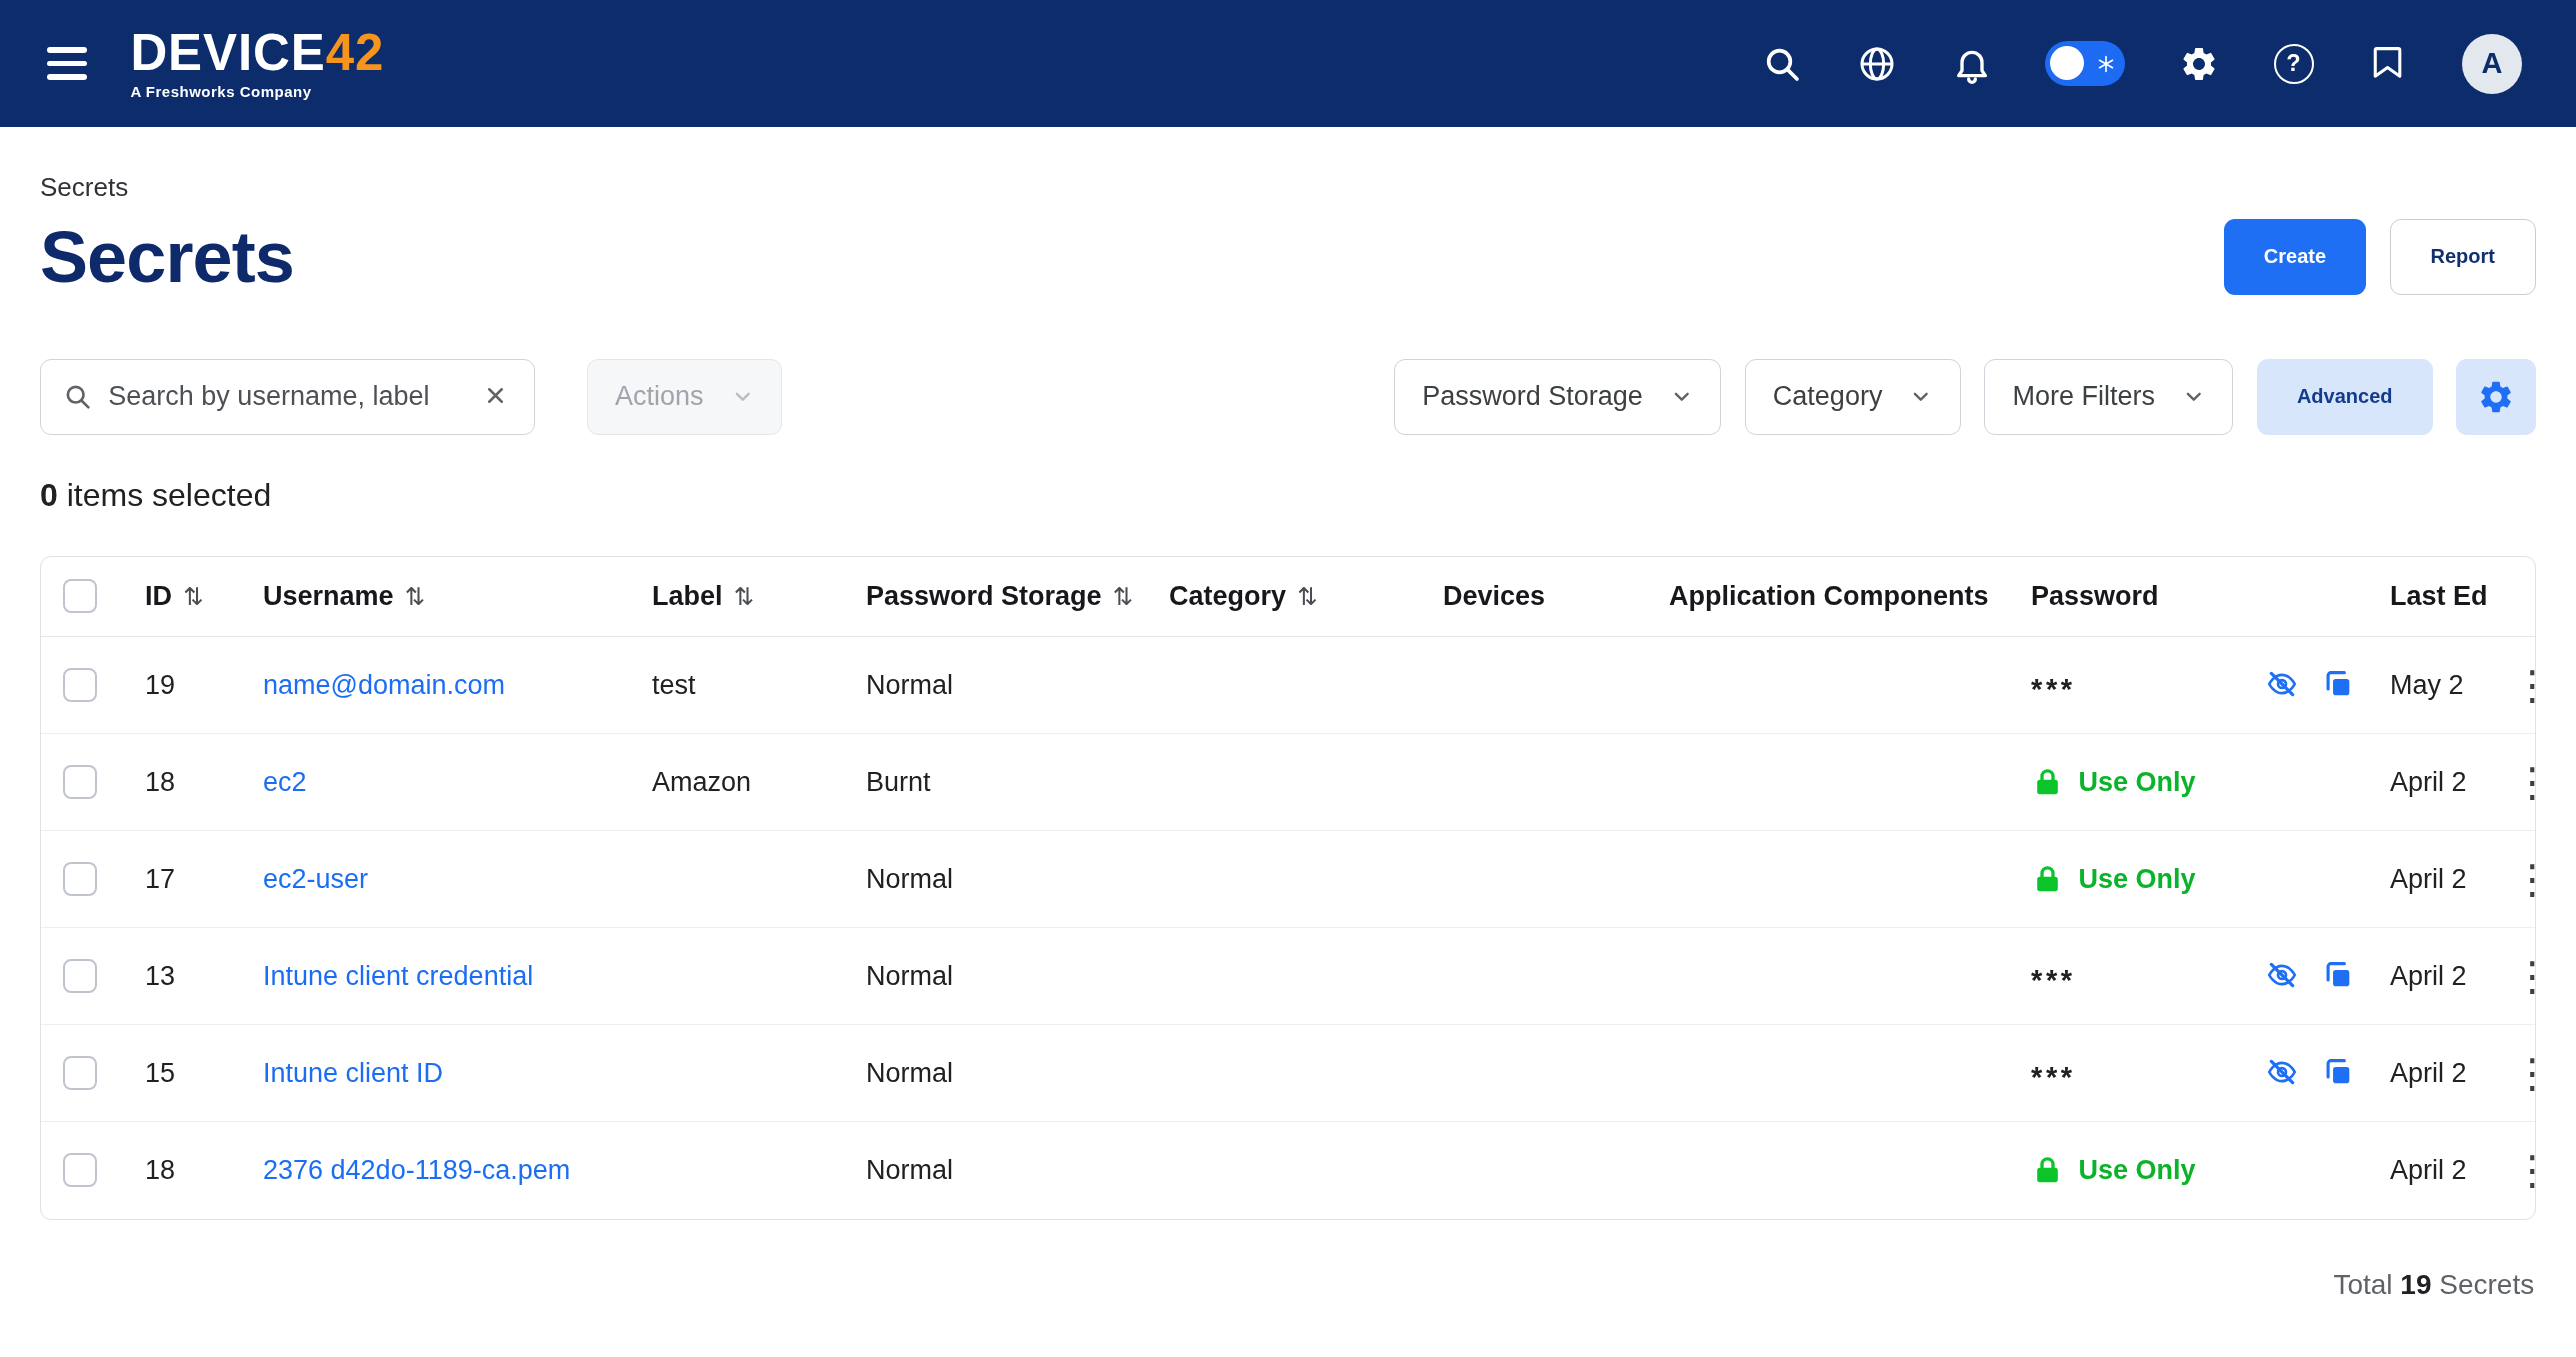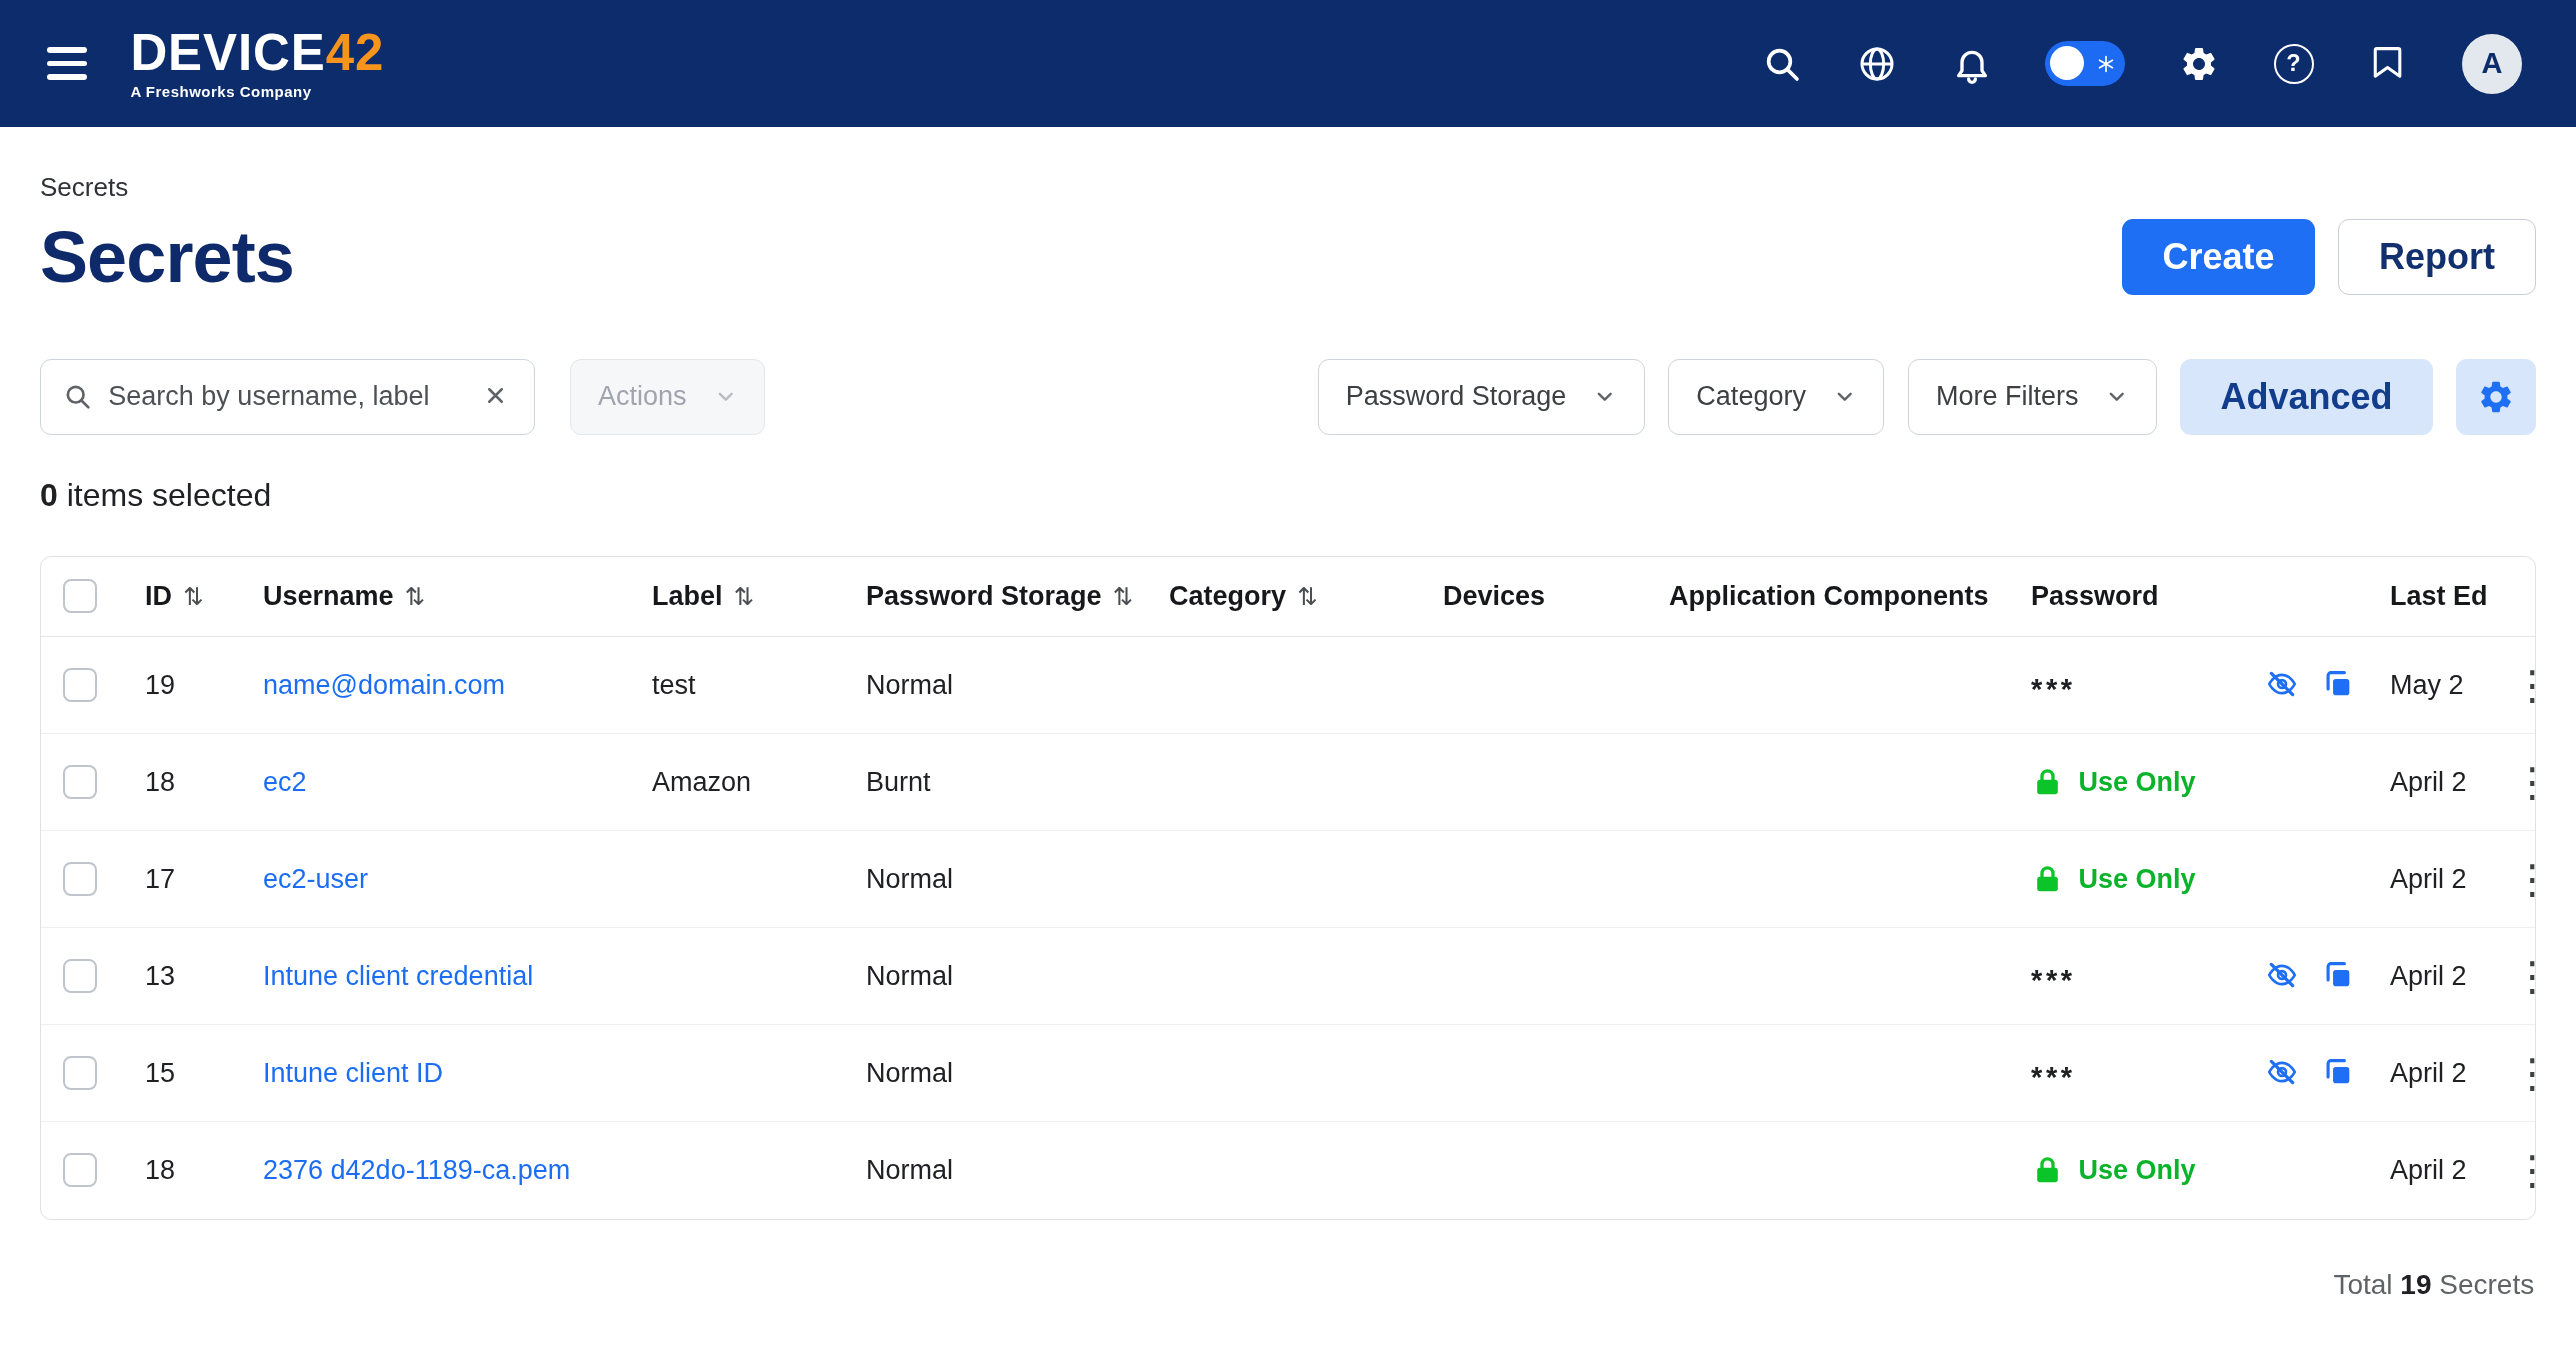--- a/index.html
+++ b/index.html
@@ -31,7 +31,7 @@
   .title-row { margin-top: 12.7px; display: flex; align-items: center; justify-content: space-between; }
   .page-title { font-size: 72px; font-weight: 800; color: #0e2a6b; letter-spacing: -0.9px; }
   .title-buttons { display: flex; gap: 23.5px; }
-  .btn { height: 76px; border-radius: 11px; font-size: 36px; font-weight: 600; padding: 0 40px; cursor: pointer; font-family: inherit; }
+  .btn { height: 76px; border-radius: 11px; font-size: 20px; font-weight: 600; padding: 0 40px; cursor: pointer; font-family: inherit; }
   .btn-primary { background: #1f6ff5; border: none; color: #ffffff; }
   .btn-secondary { background: #ffffff; border: 1.8px solid #c9cdd4; color: #13306e; }
 

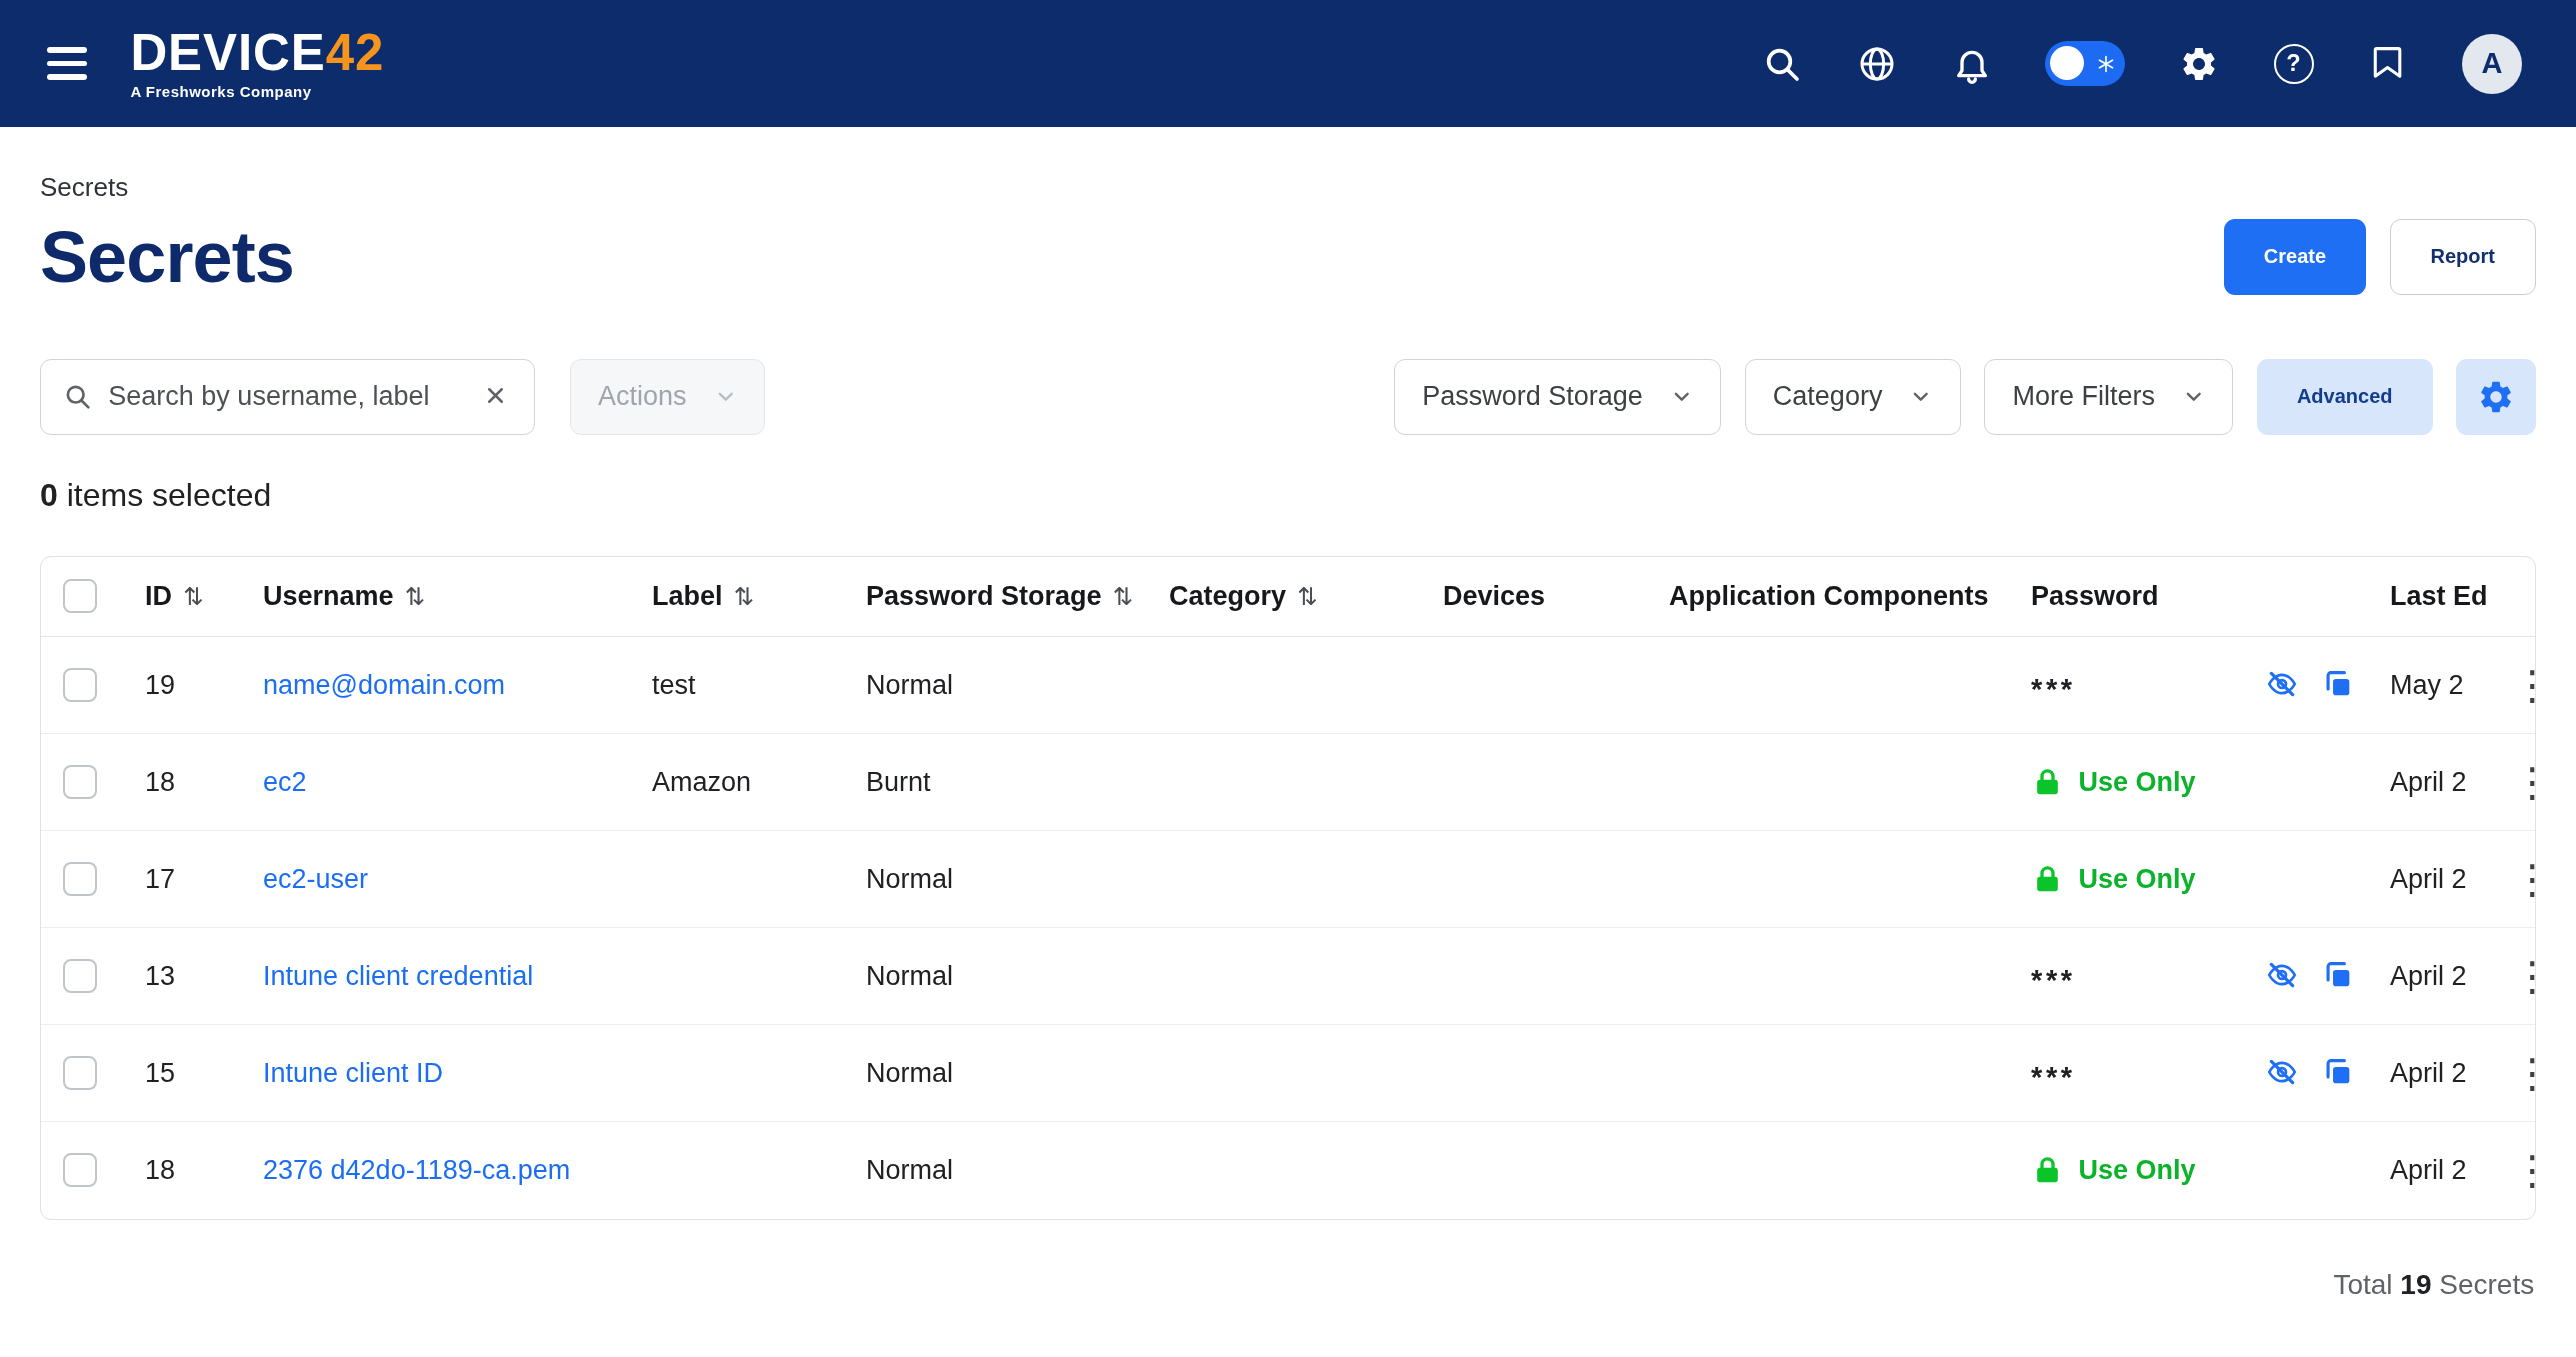--- a/index.html
+++ b/index.html
@@ -37,7 +37,7 @@
 
   
   .filter-row { margin-top: 61px; display: flex; align-items: center; justify-content: space-between; }
-  .filter-left { display: flex; align-items: center; gap: 35px; }
+  .filter-left { display: flex; align-items: center; gap: 52px; }
   .filter-right { display: flex; align-items: center; gap: 23.5px; }
   .searchbox { width: 495px; height: 76px; border: 1.8px solid #cfd4da; border-radius: 11px; display: flex; align-items: center; gap: 16.3px; padding: 0 22px; background: #fff; }
   .searchbox svg.mag { width: 29px; height: 29px; color: #5f6368; flex: 0 0 auto; }

